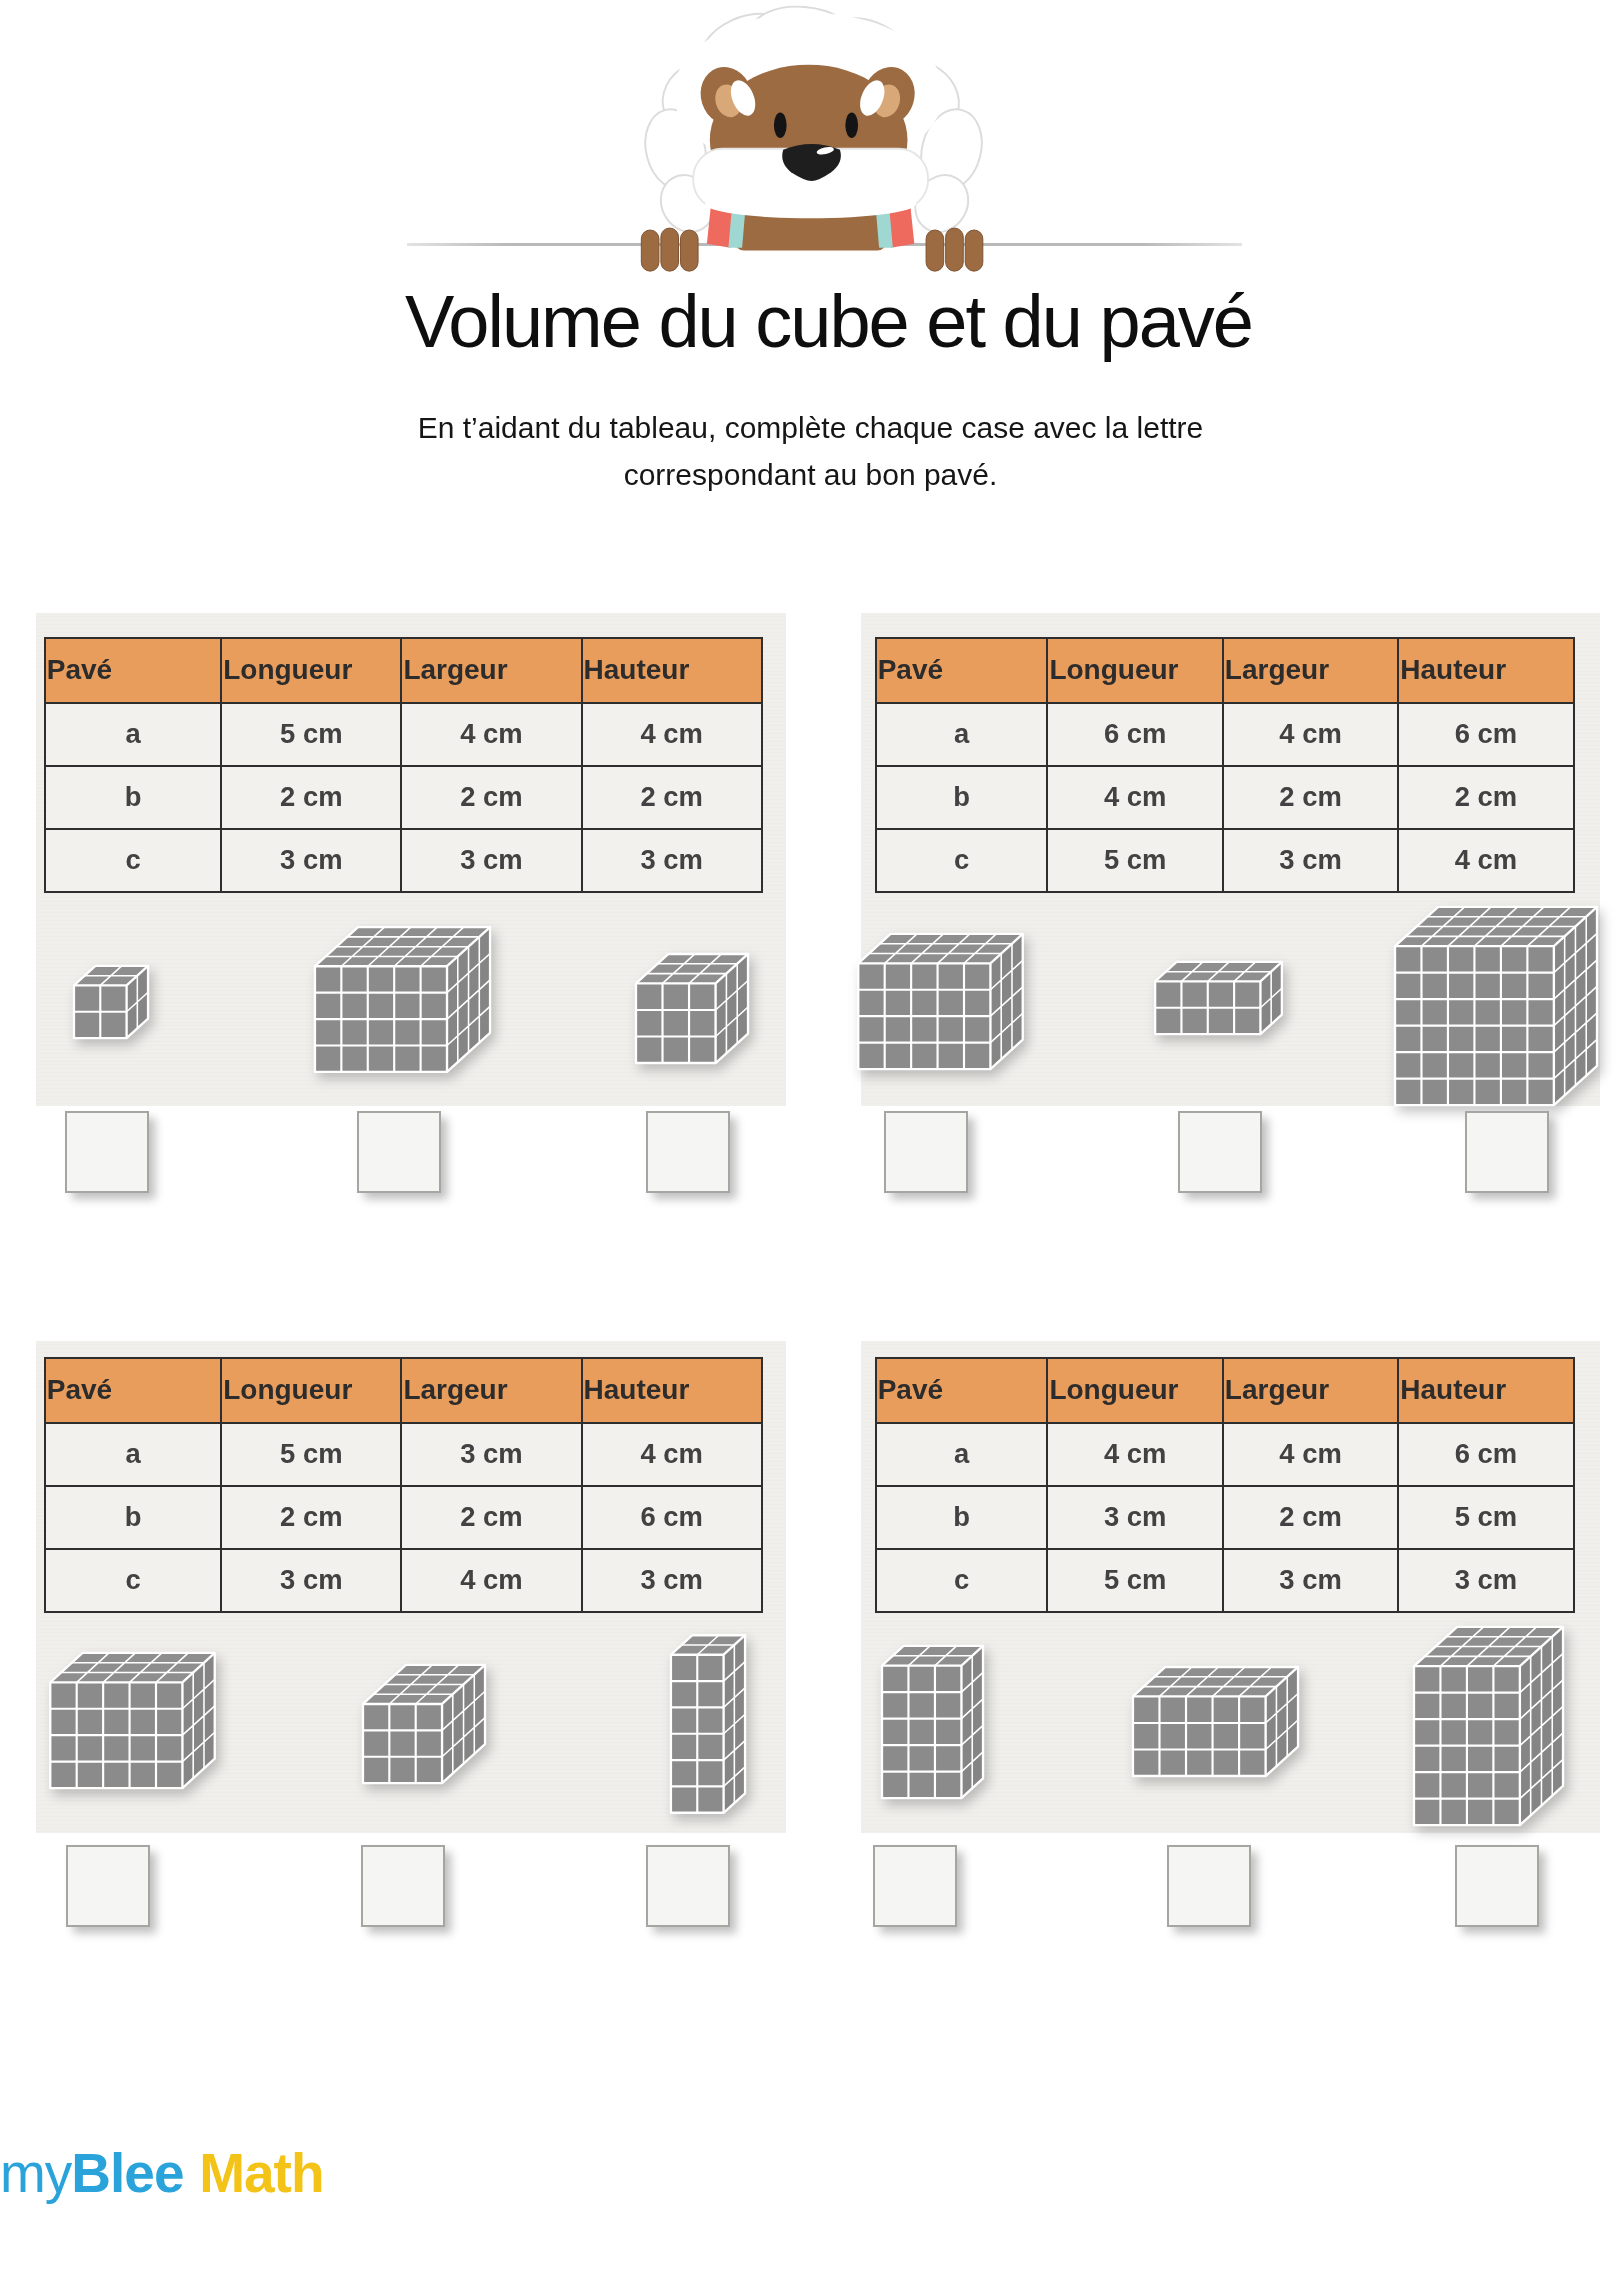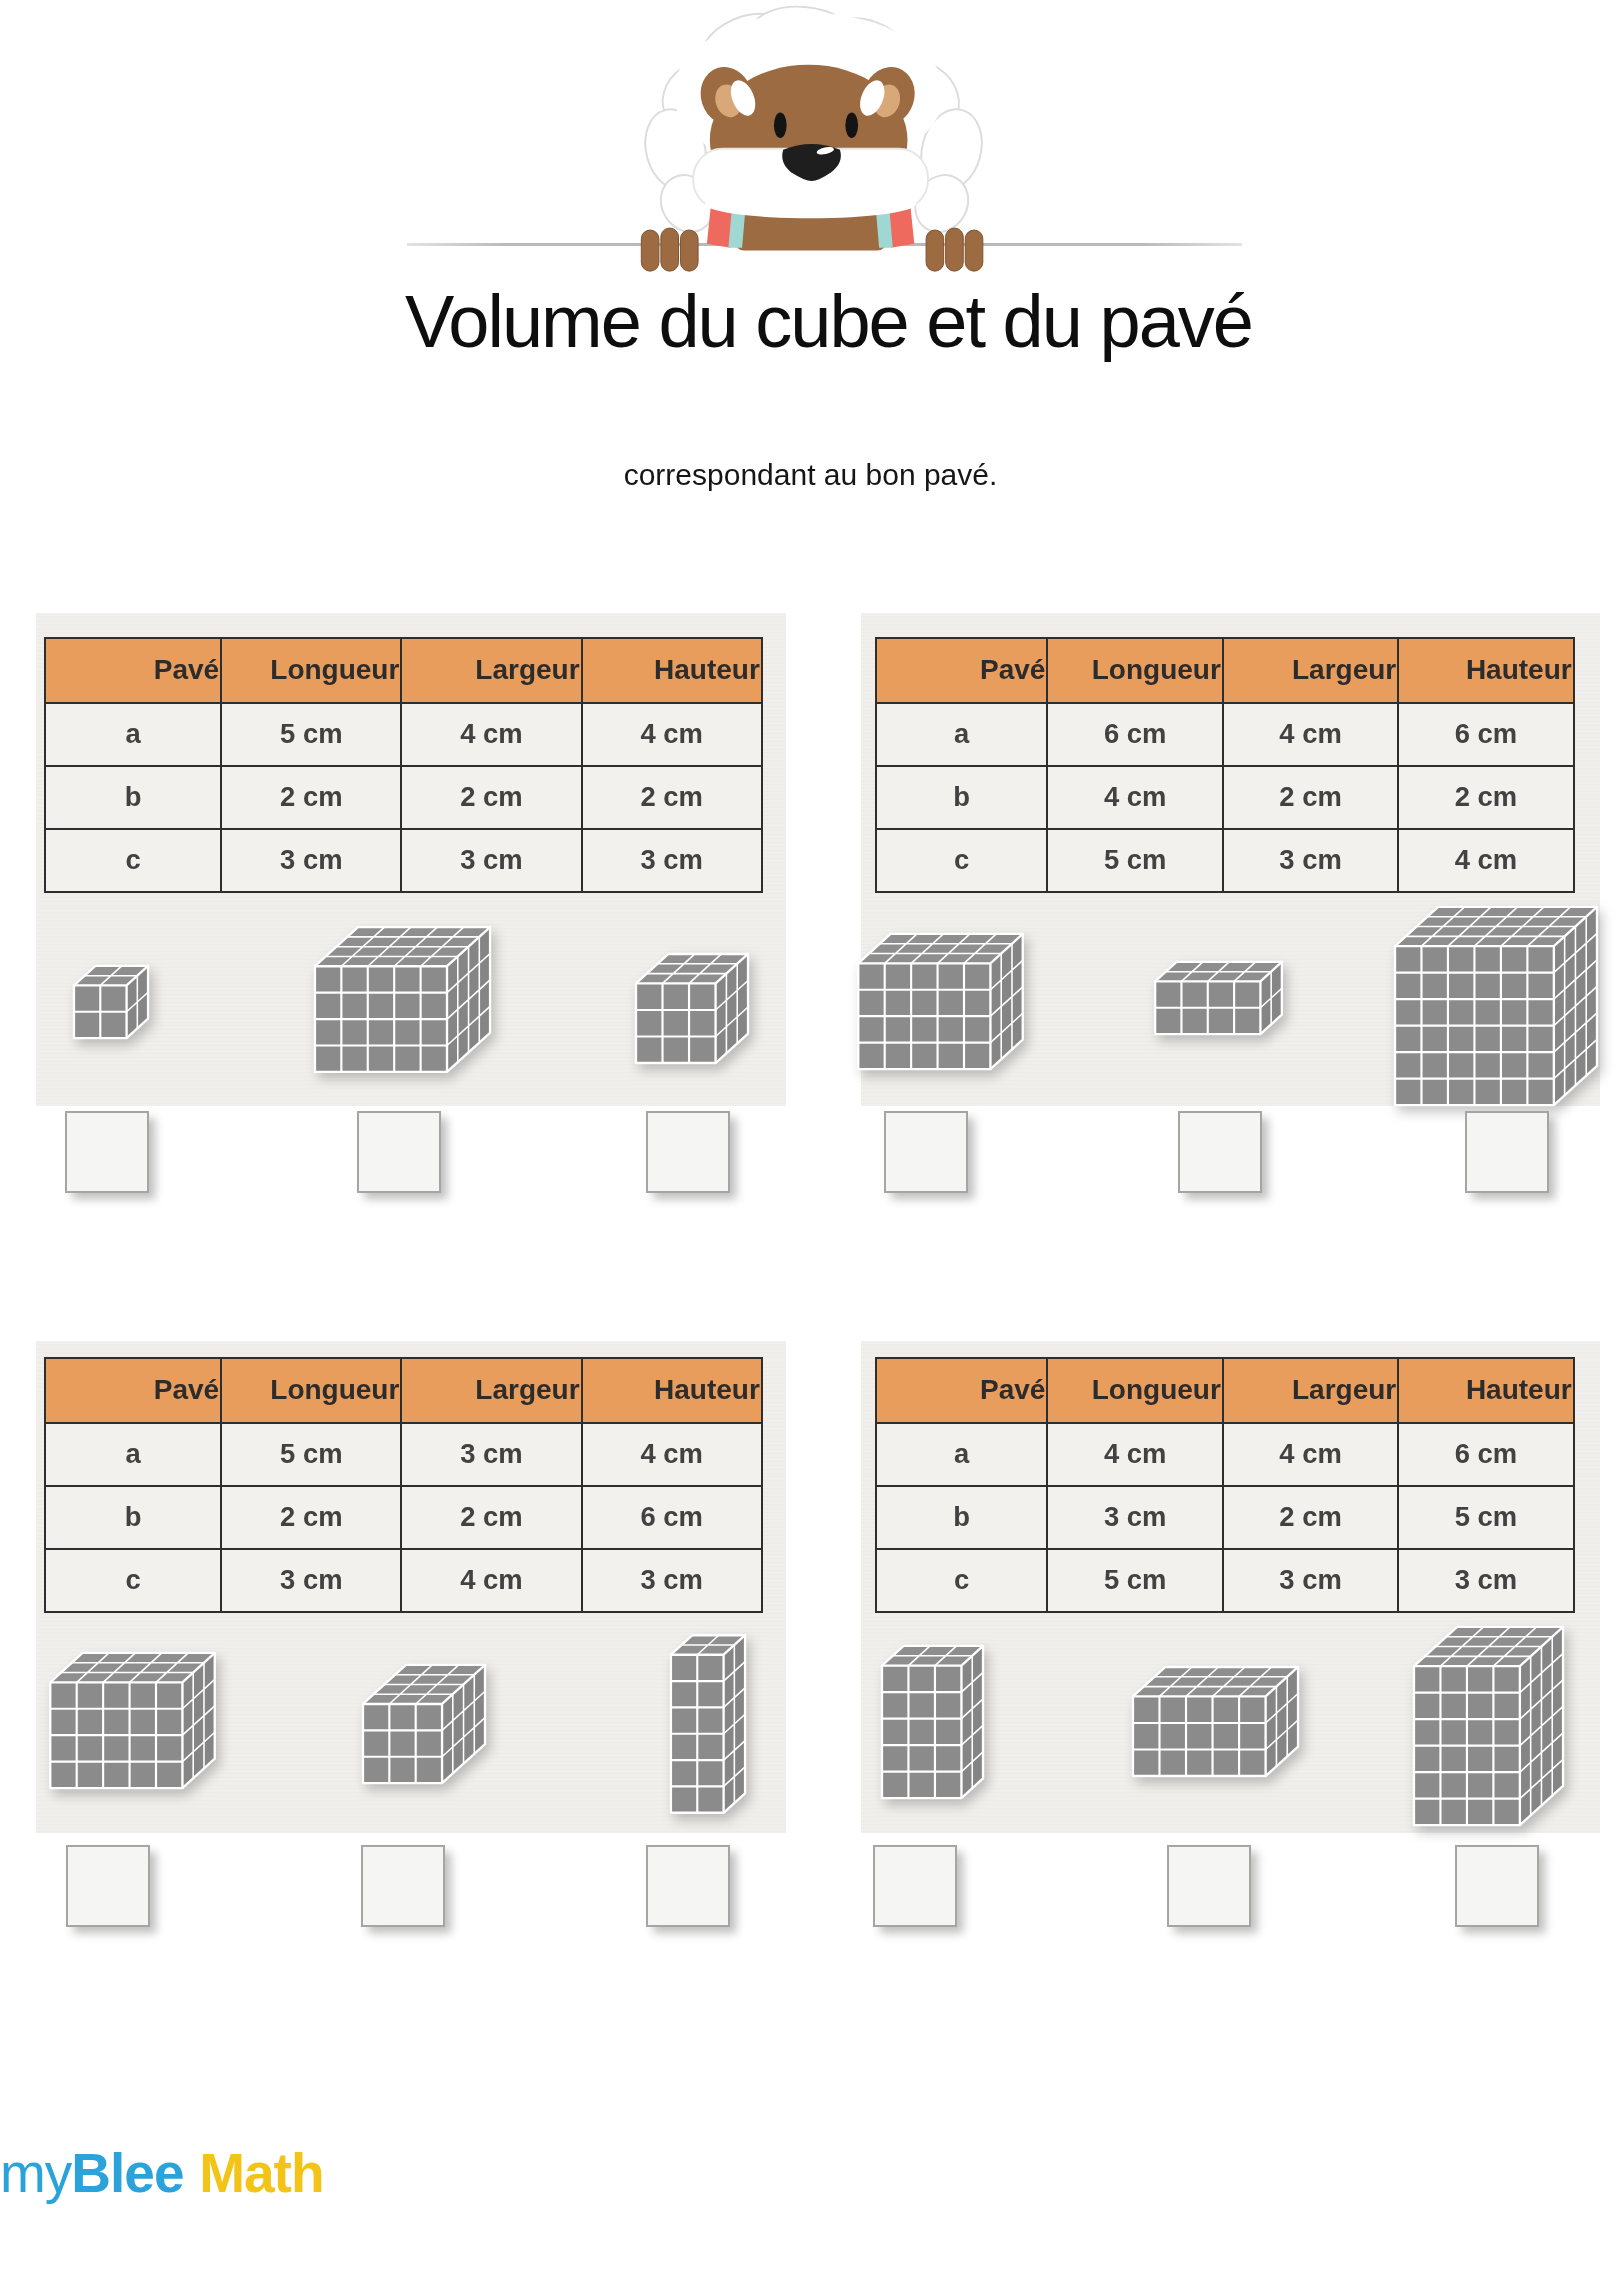--- a/index.html
+++ b/index.html
@@ -109,7 +109,7 @@
 
   <h1 class="title">Volume du cube et du pavé</h1>
   <p class="subtitle">
-    <br>
+    <span>En t’aidant du tableau, complète chaque case avec la lettre</span><br>
     <span>correspondant au bon pavé.</span>
   </p>
 

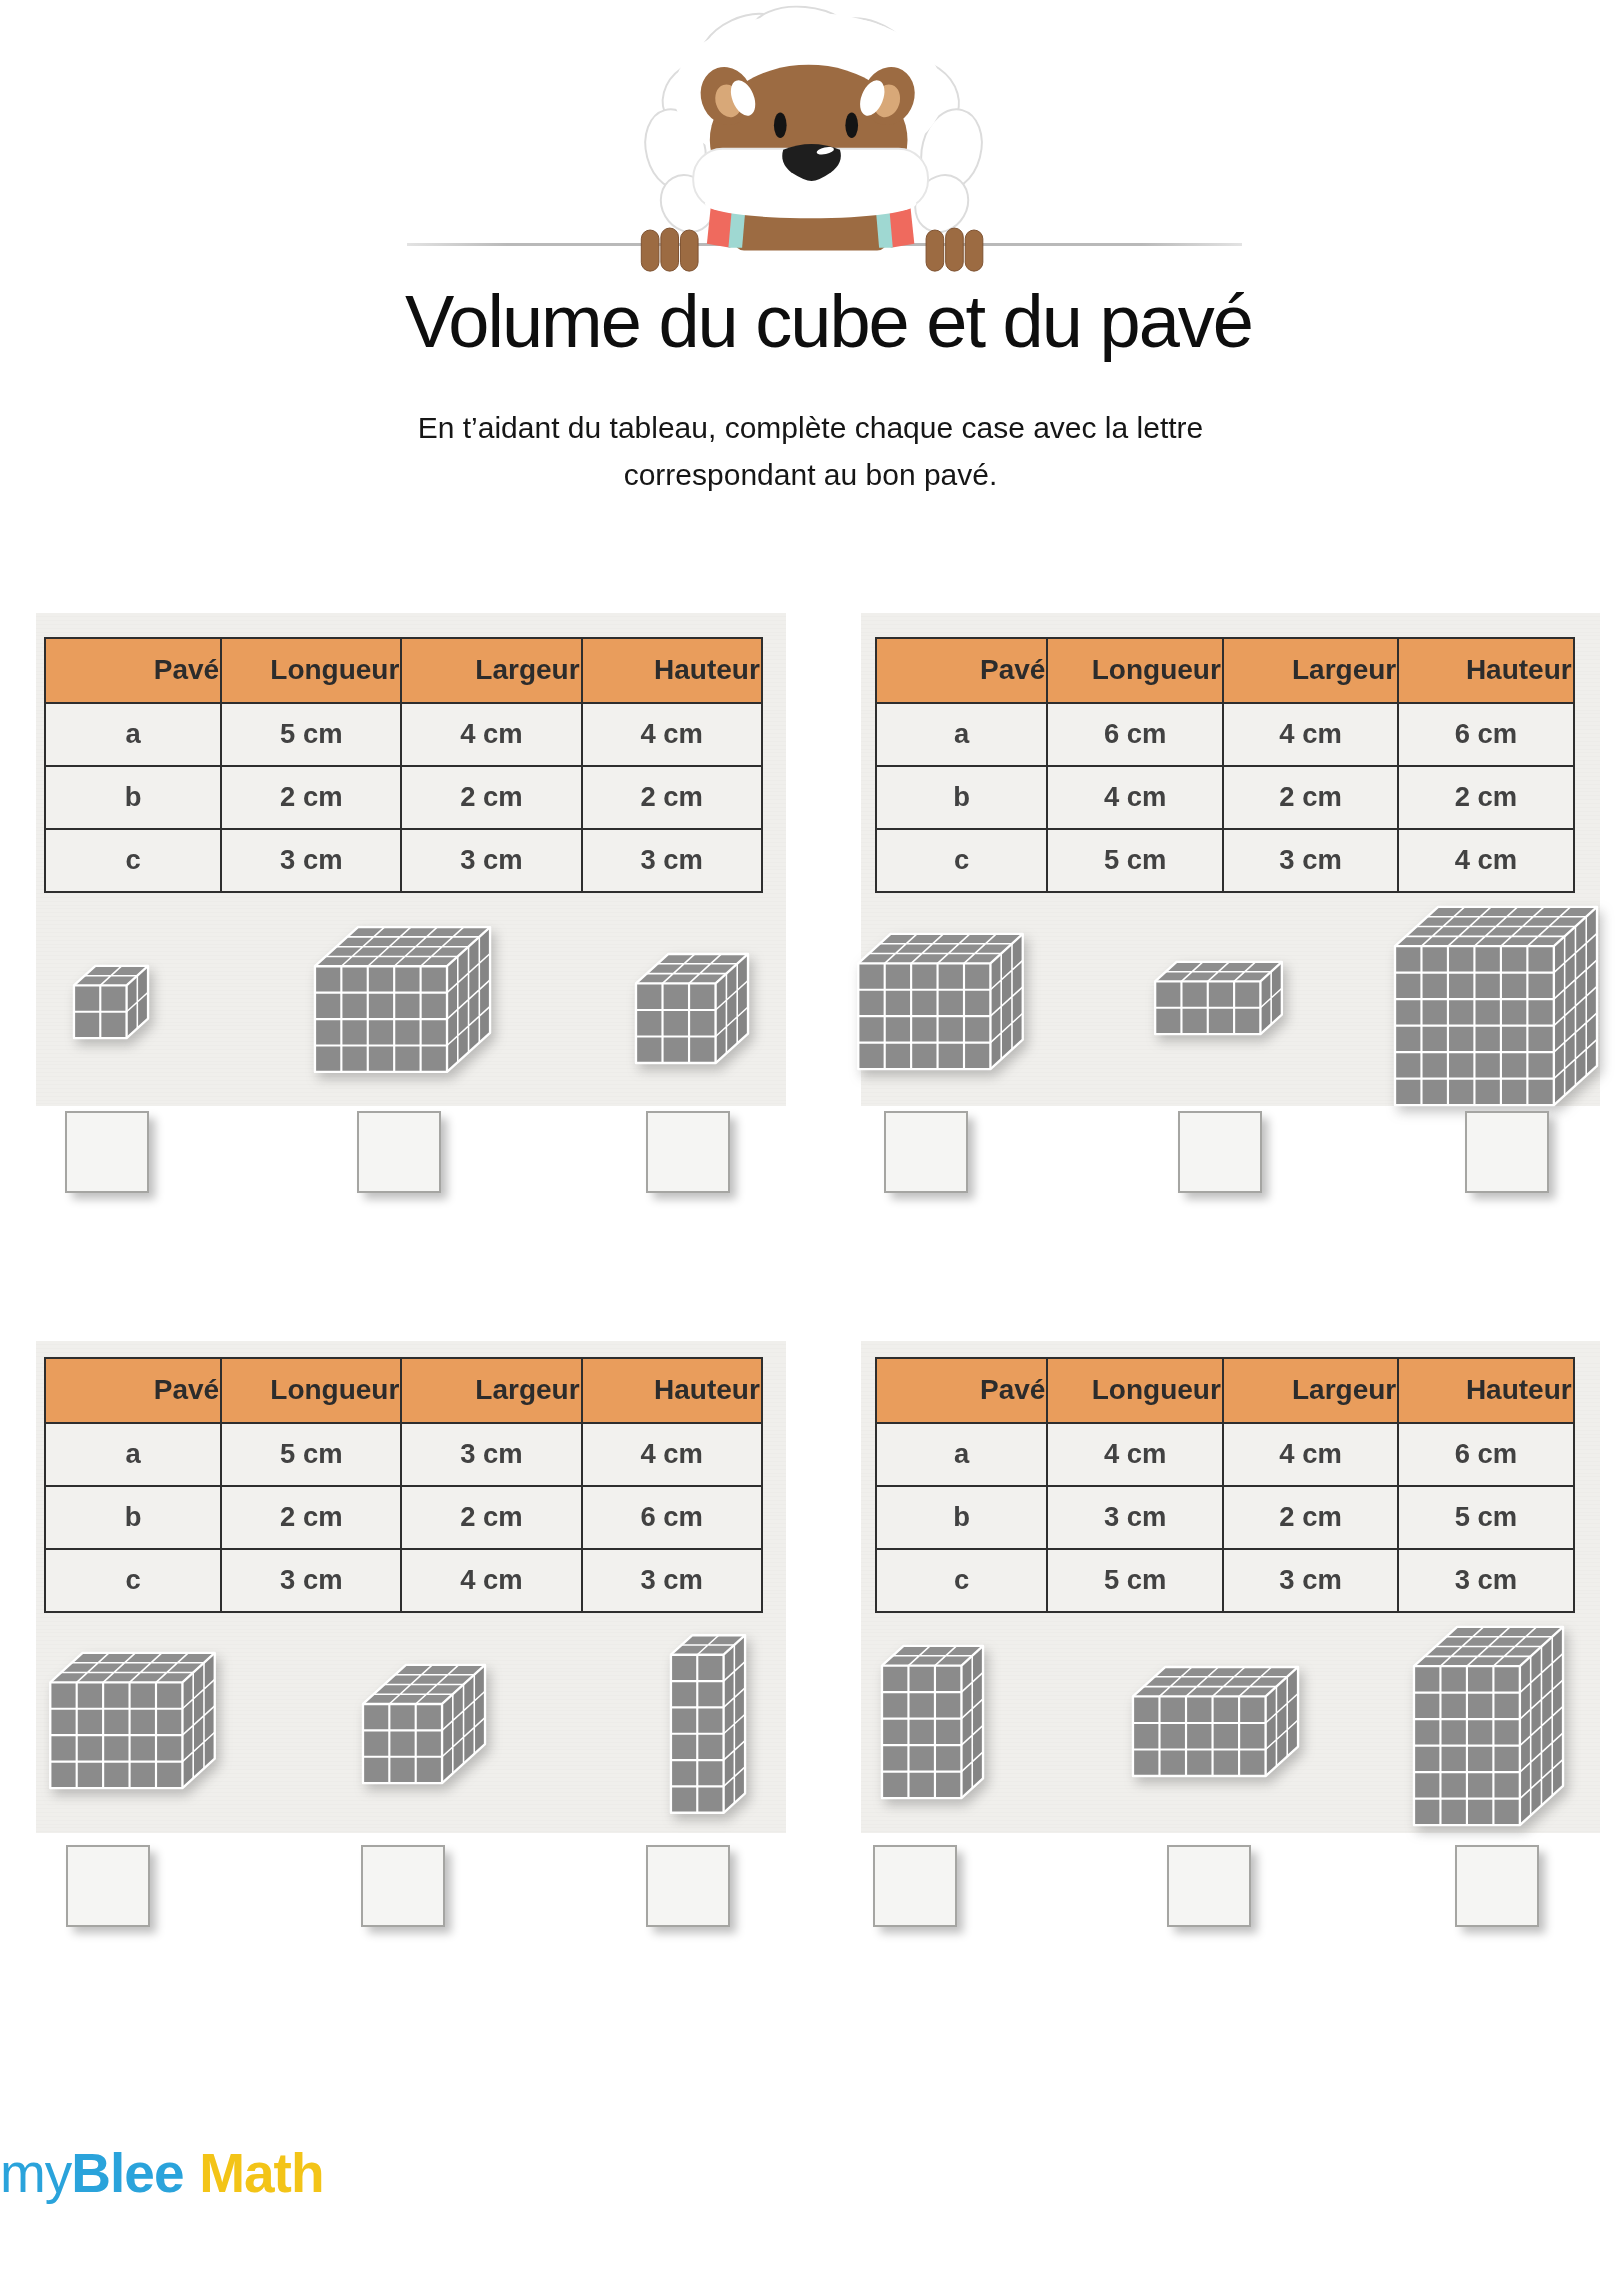--- a/index.html
+++ b/index.html
@@ -29,7 +29,7 @@
   #panel-1 .dim-table,#panel-3 .dim-table{margin-left:13.7px;width:700px;}
   #panel-2 .dim-table,#panel-3 .dim-table{margin-top:15.7px;}
   .dim-table th{background:var(--orange,#e99d5c);height:61px;border:2px solid #2e2e2e;
-                font-size:28px;font-weight:700;color:#2c2c2c;text-align:right;}
+                font-size:28px;font-weight:700;color:#2c2c2c;text-align:left;}
   .dim-table td{height:59px;border:2px solid #2e2e2e;background:#f2f1ee;
                 font-size:27.4px;font-weight:700;color:#424242;text-align:center;}
   .col-pave{width:24.6%;} .col-dim{width:25.13%;}

